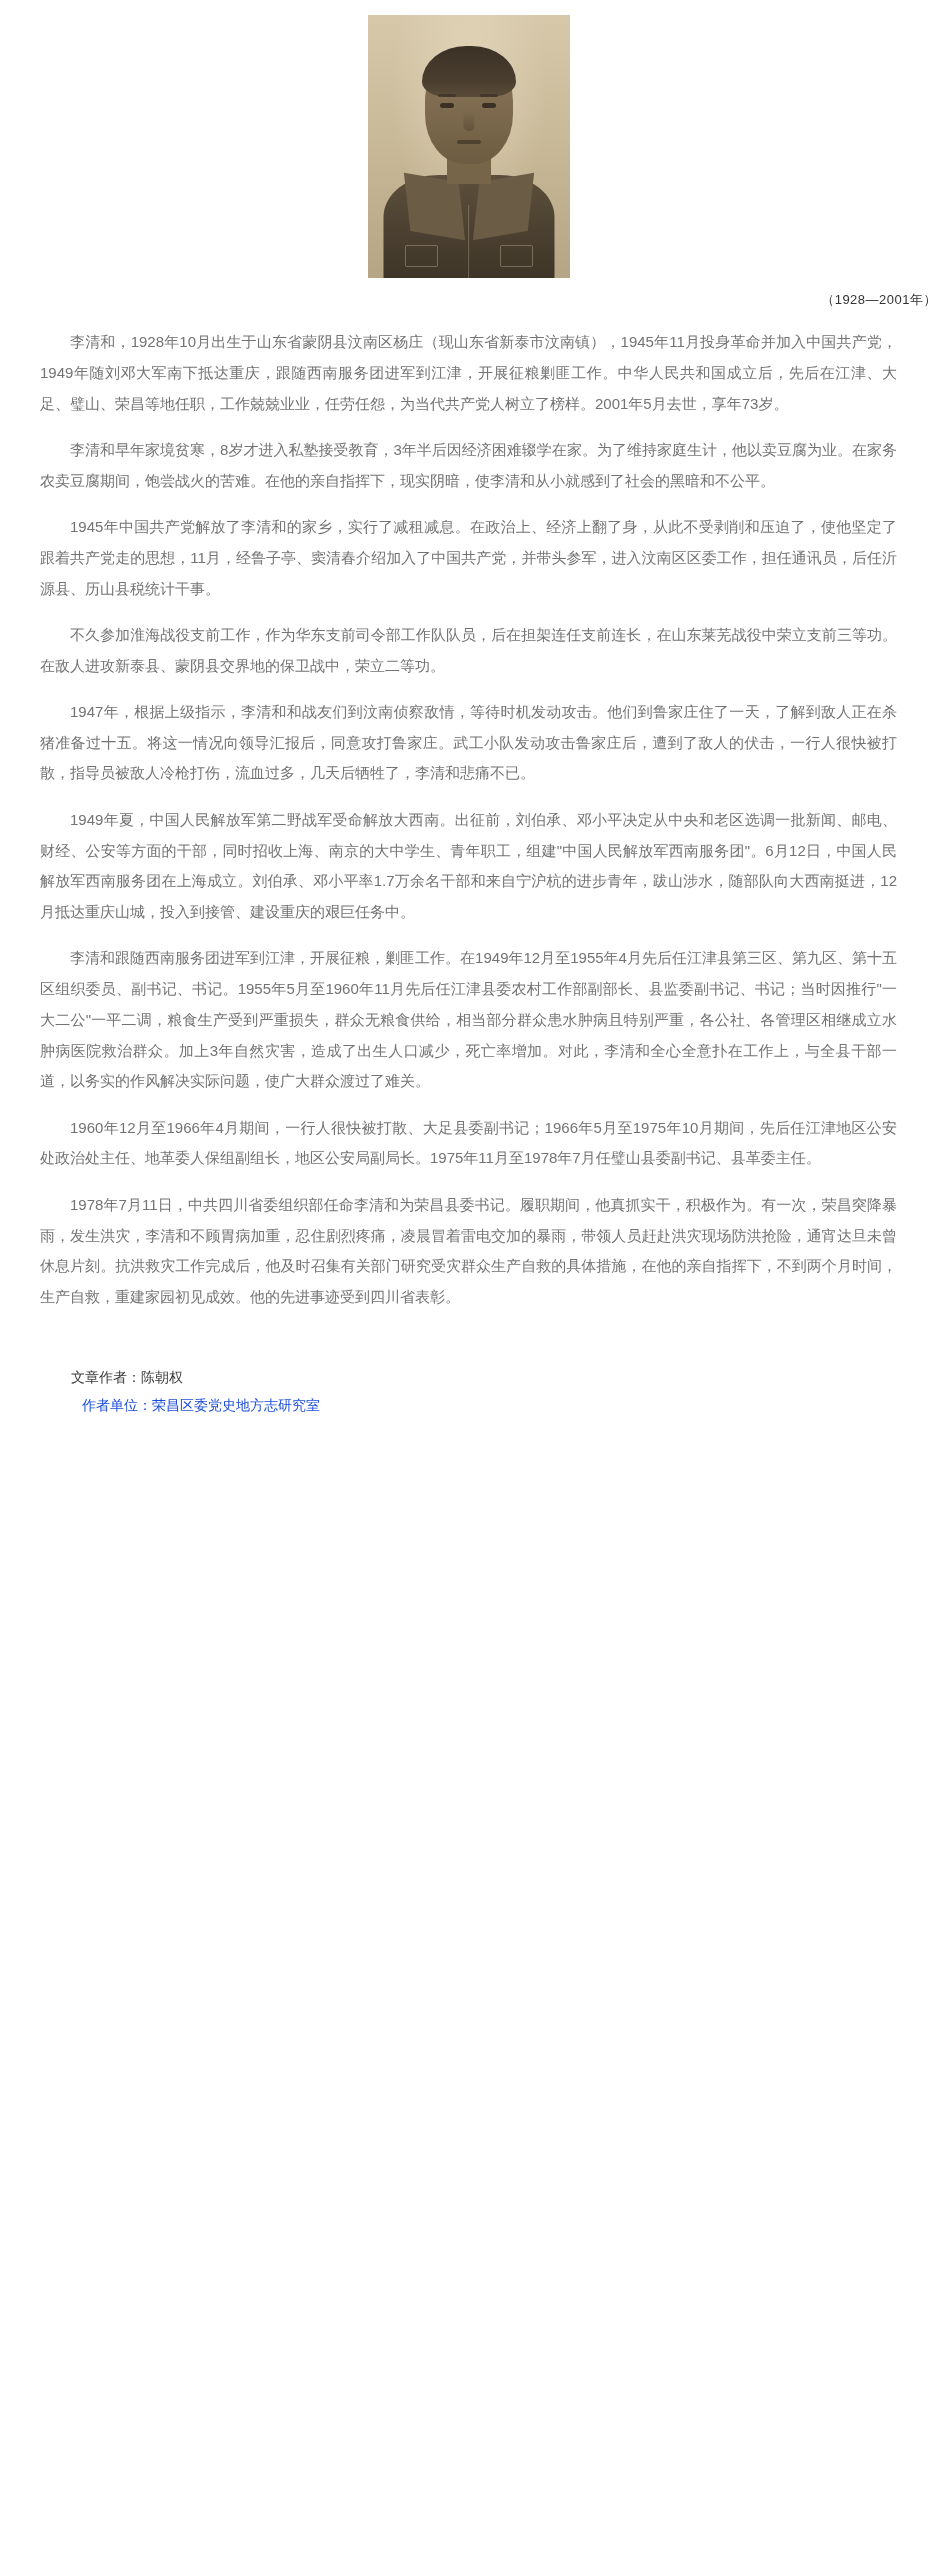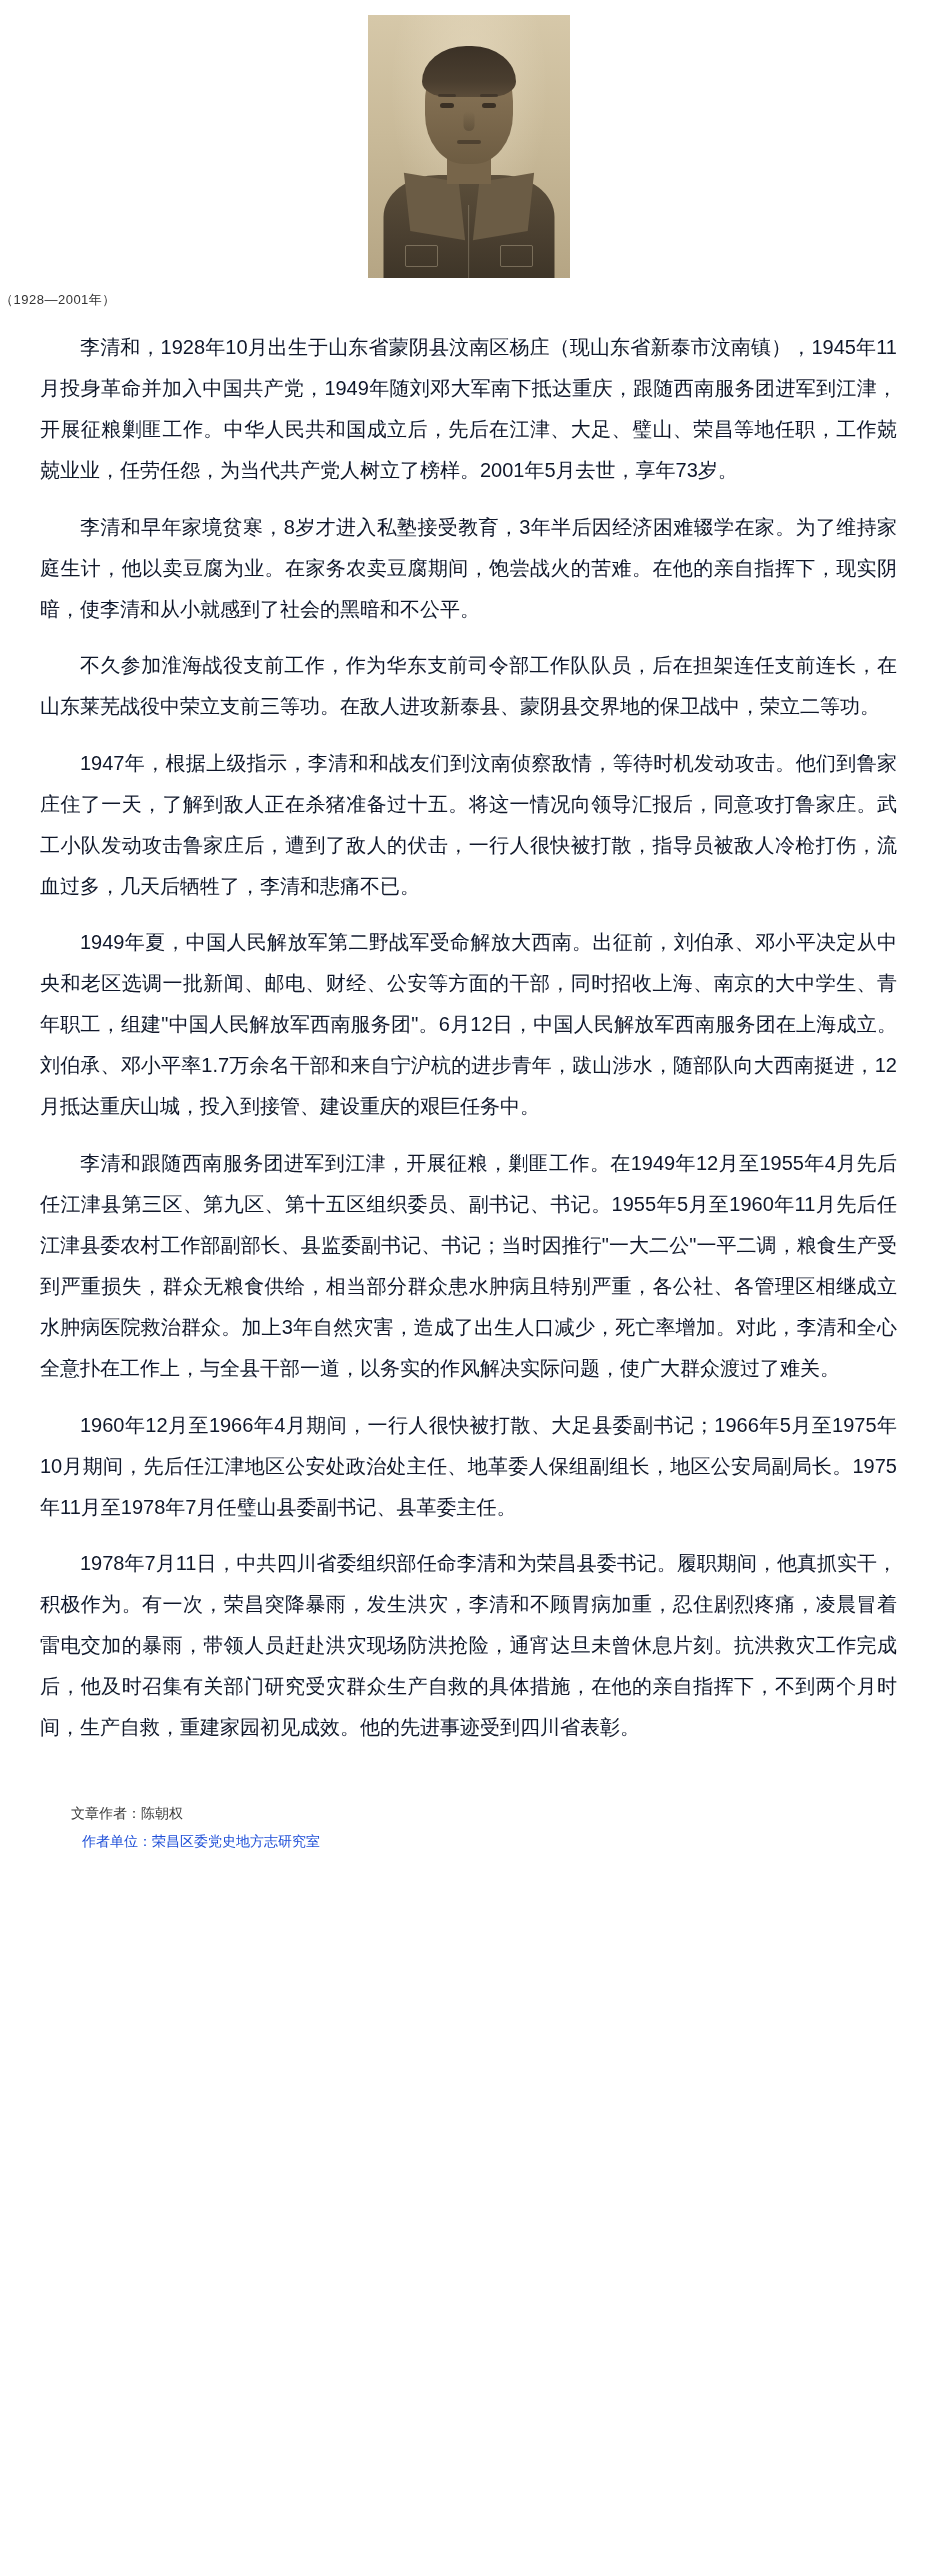--- a/index.html
+++ b/index.html
@@ -151,7 +151,7 @@
     background: rgba(225,212,184,.28);
   }
   .caption {
-    text-align: left;
+    text-align: right;
     font-size: 13px;
     color: #333;
     margin-top: 13px;

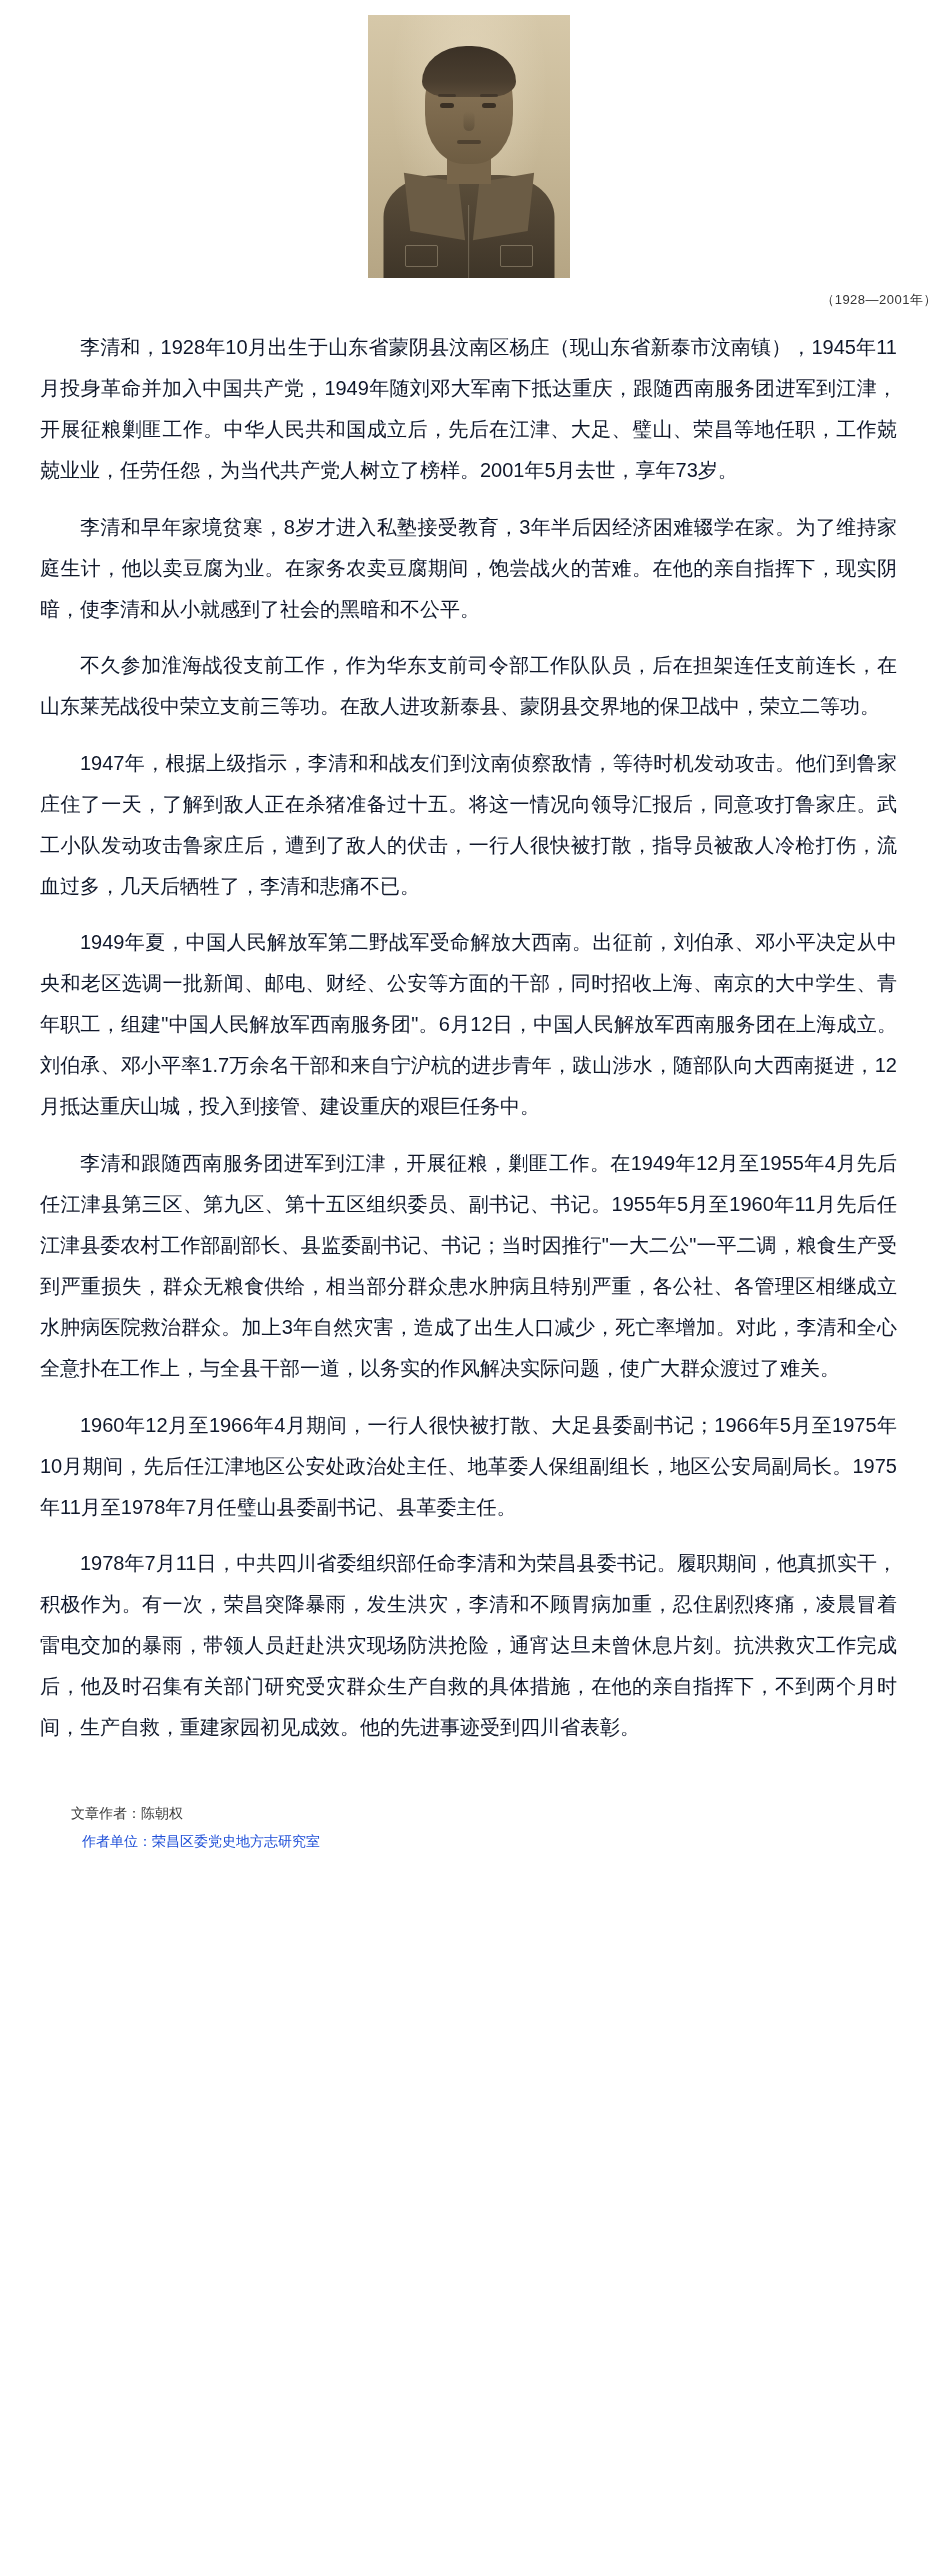--- a/index.html
+++ b/index.html
@@ -162,12 +162,12 @@
   }
   .article p {
     margin: 0 0 15.6px 0;
-    font-size: 20px;
+    font-size: 15px;
     line-height: 2.05;
     text-align: justify;
     text-justify: inter-ideograph;
     text-indent: 2em;
-    color: #0f172a;
+    color: #737373;
   }
   .footer {
     padding: 24px 40px 31px 40px;

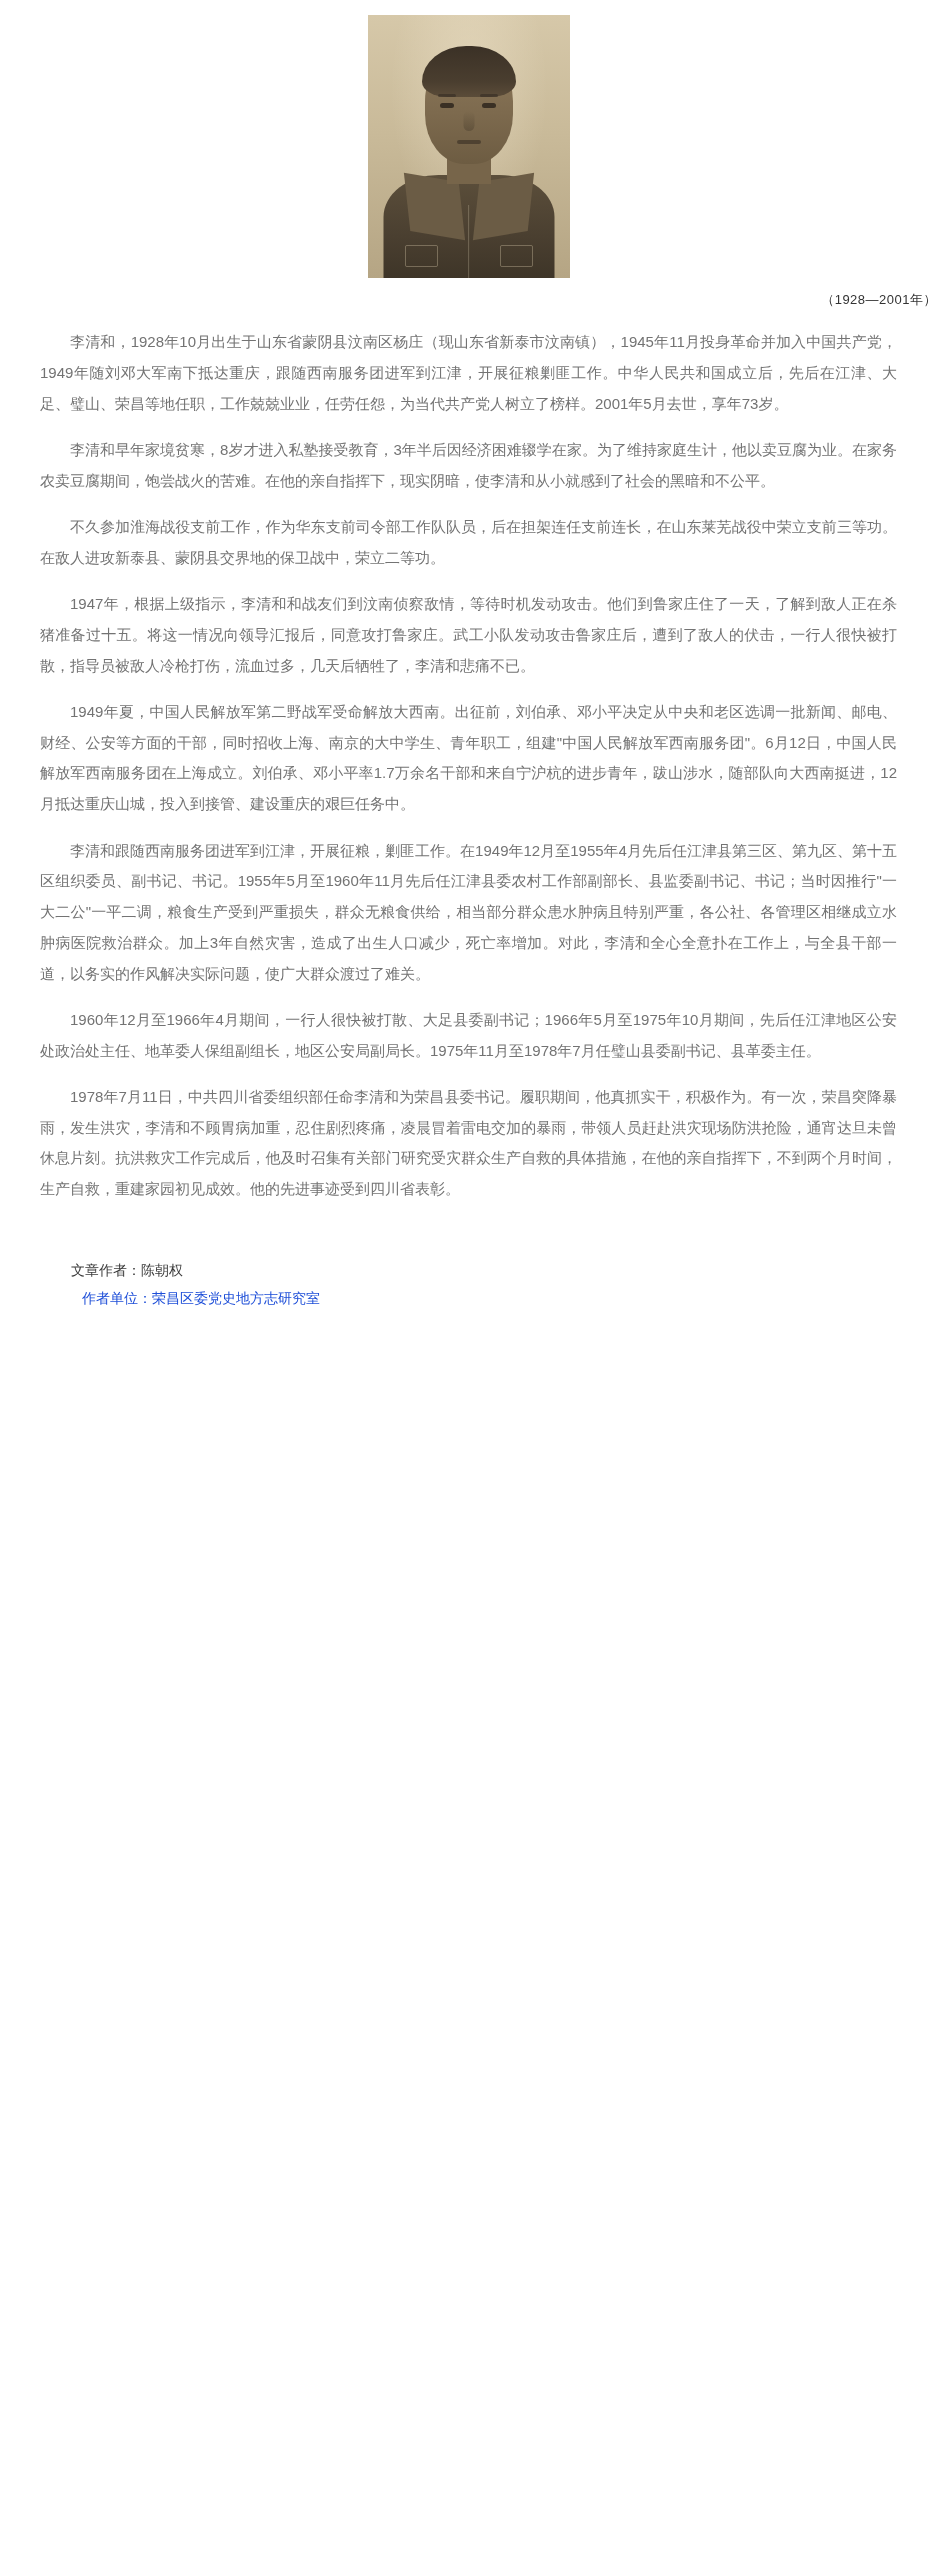--- a/index.html
+++ b/index.html
@@ -215,6 +215,7 @@
   <div class="article">
     <p>李清和，1928年10月出生于山东省蒙阴县汶南区杨庄（现山东省新泰市汶南镇），1945年11月投身革命并加入中国共产党，1949年随刘邓大军南下抵达重庆，跟随西南服务团进军到江津，开展征粮剿匪工作。中华人民共和国成立后，先后在江津、大足、璧山、荣昌等地任职，工作兢兢业业，任劳任怨，为当代共产党人树立了榜样。2001年5月去世，享年73岁。</p>
     <p>李清和早年家境贫寒，8岁才进入私塾接受教育，3年半后因经济困难辍学在家。为了维持家庭生计，他以卖豆腐为业。在家务农卖豆腐期间，饱尝战火的苦难。在他的亲自指挥下，现实阴暗，使李清和从小就感到了社会的黑暗和不公平。</p>
+    <p>1945年中国共产党解放了李清和的家乡，实行了减租减息。在政治上、经济上翻了身，从此不受剥削和压迫了，使他坚定了跟着共产党走的思想，11月，经鲁子亭、窦清春介绍加入了中国共产党，并带头参军，进入汶南区区委工作，担任通讯员，后任沂源县、历山县税统计干事。</p>
     <p>不久参加淮海战役支前工作，作为华东支前司令部工作队队员，后在担架连任支前连长，在山东莱芜战役中荣立支前三等功。在敌人进攻新泰县、蒙阴县交界地的保卫战中，荣立二等功。</p>
     <p>1947年，根据上级指示，李清和和战友们到汶南侦察敌情，等待时机发动攻击。他们到鲁家庄住了一天，了解到敌人正在杀猪准备过十五。将这一情况向领导汇报后，同意攻打鲁家庄。武工小队发动攻击鲁家庄后，遭到了敌人的伏击，一行人很快被打散，指导员被敌人冷枪打伤，流血过多，几天后牺牲了，李清和悲痛不已。</p>
     <p>1949年夏，中国人民解放军第二野战军受命解放大西南。出征前，刘伯承、邓小平决定从中央和老区选调一批新闻、邮电、财经、公安等方面的干部，同时招收上海、南京的大中学生、青年职工，组建"中国人民解放军西南服务团"。6月12日，中国人民解放军西南服务团在上海成立。刘伯承、邓小平率1.7万余名干部和来自宁沪杭的进步青年，跋山涉水，随部队向大西南挺进，12月抵达重庆山城，投入到接管、建设重庆的艰巨任务中。</p>

